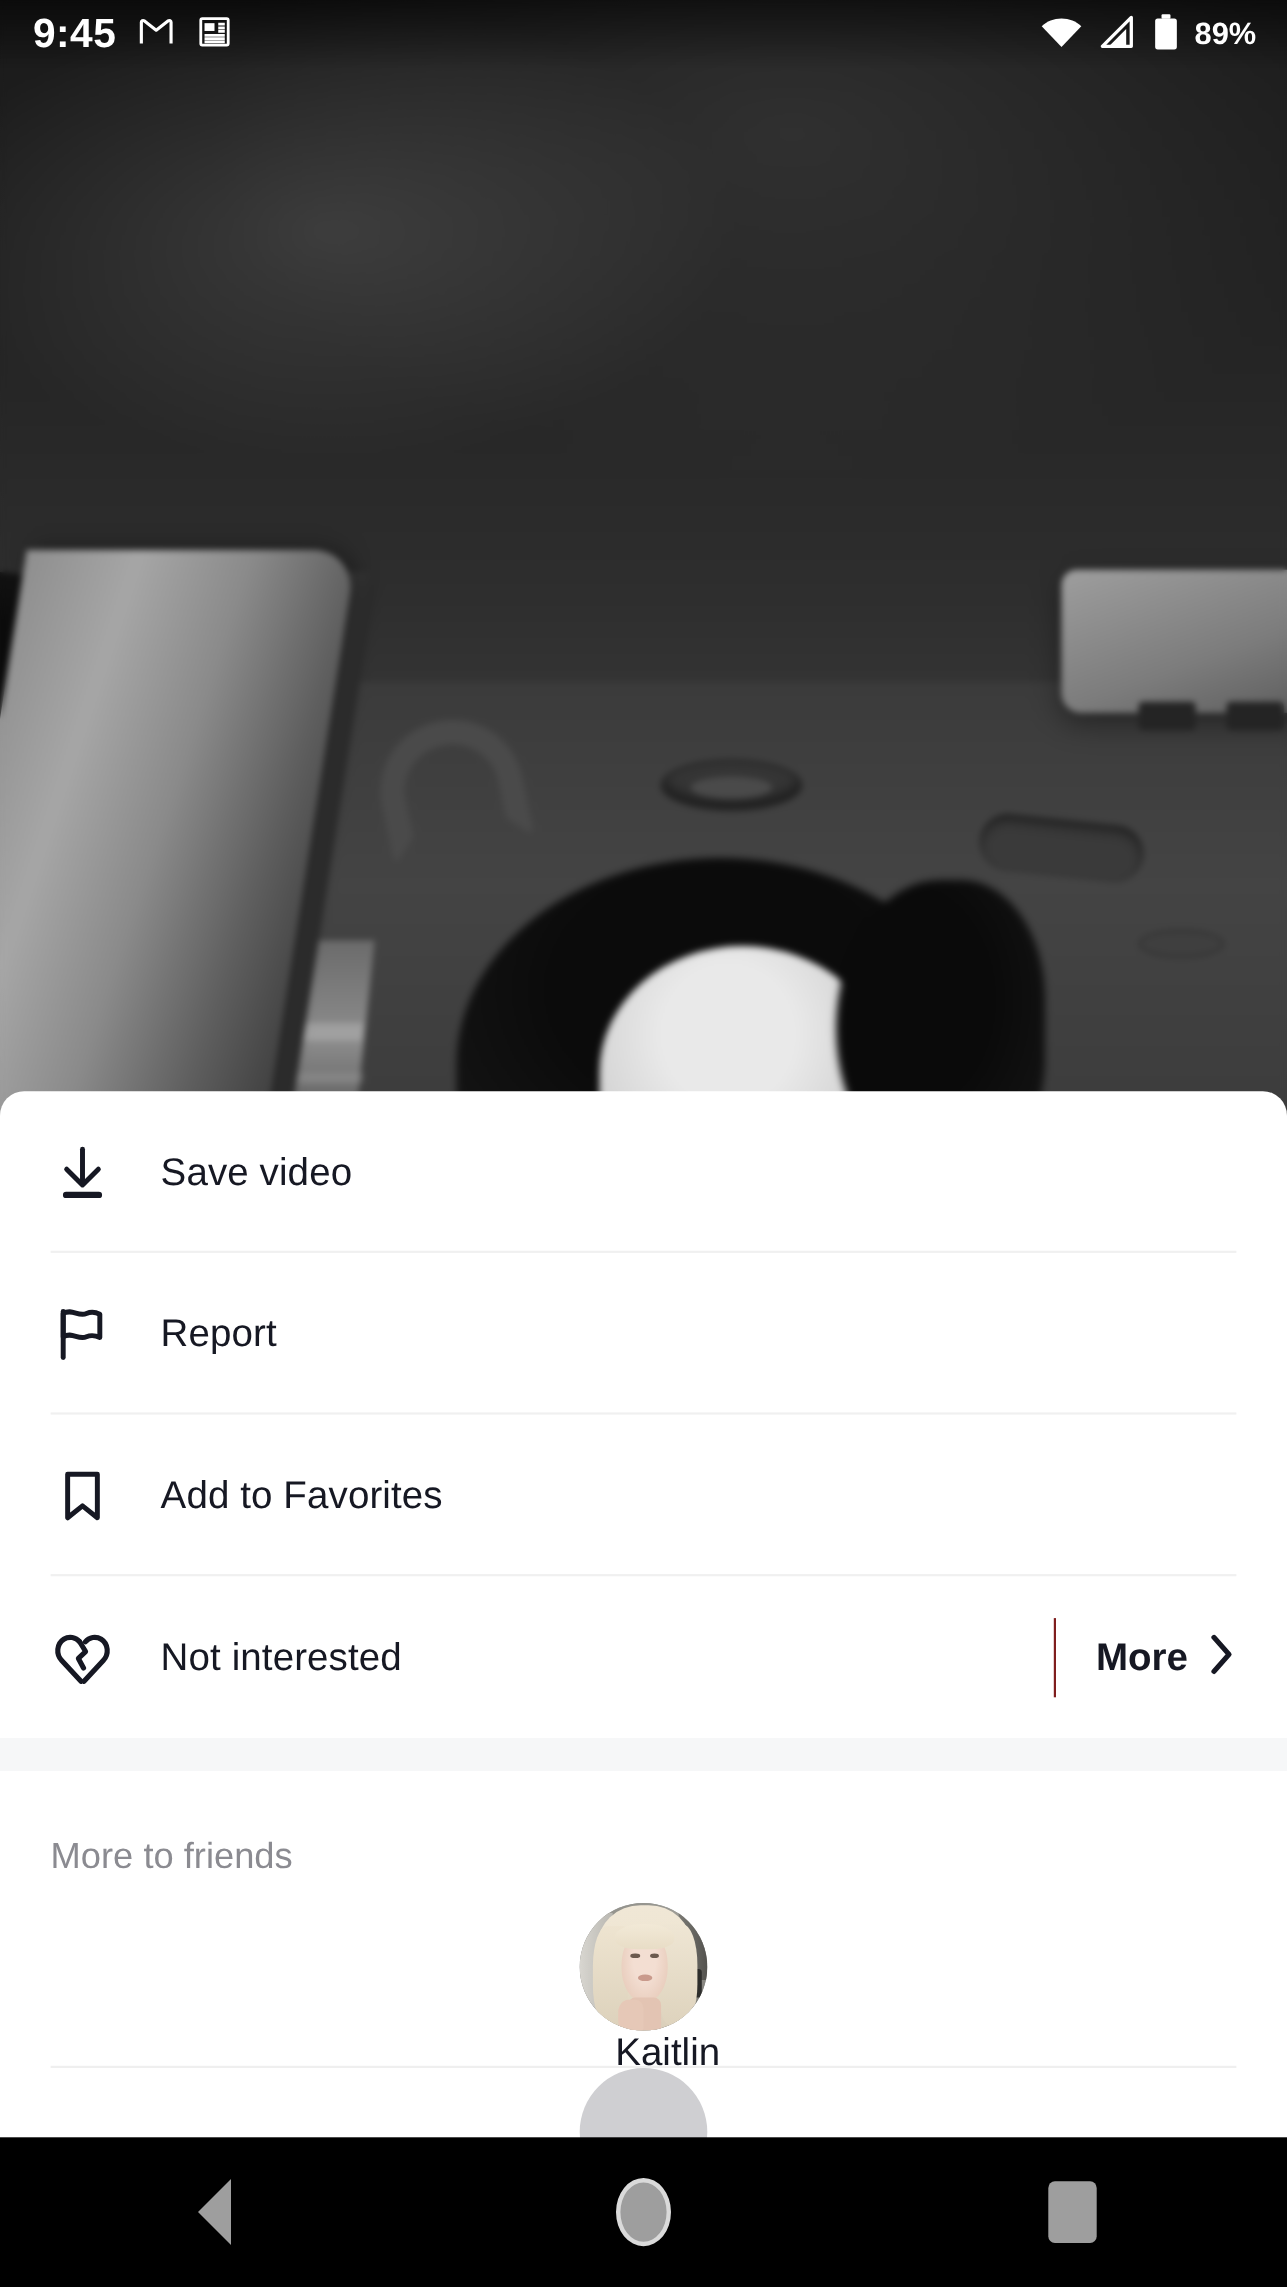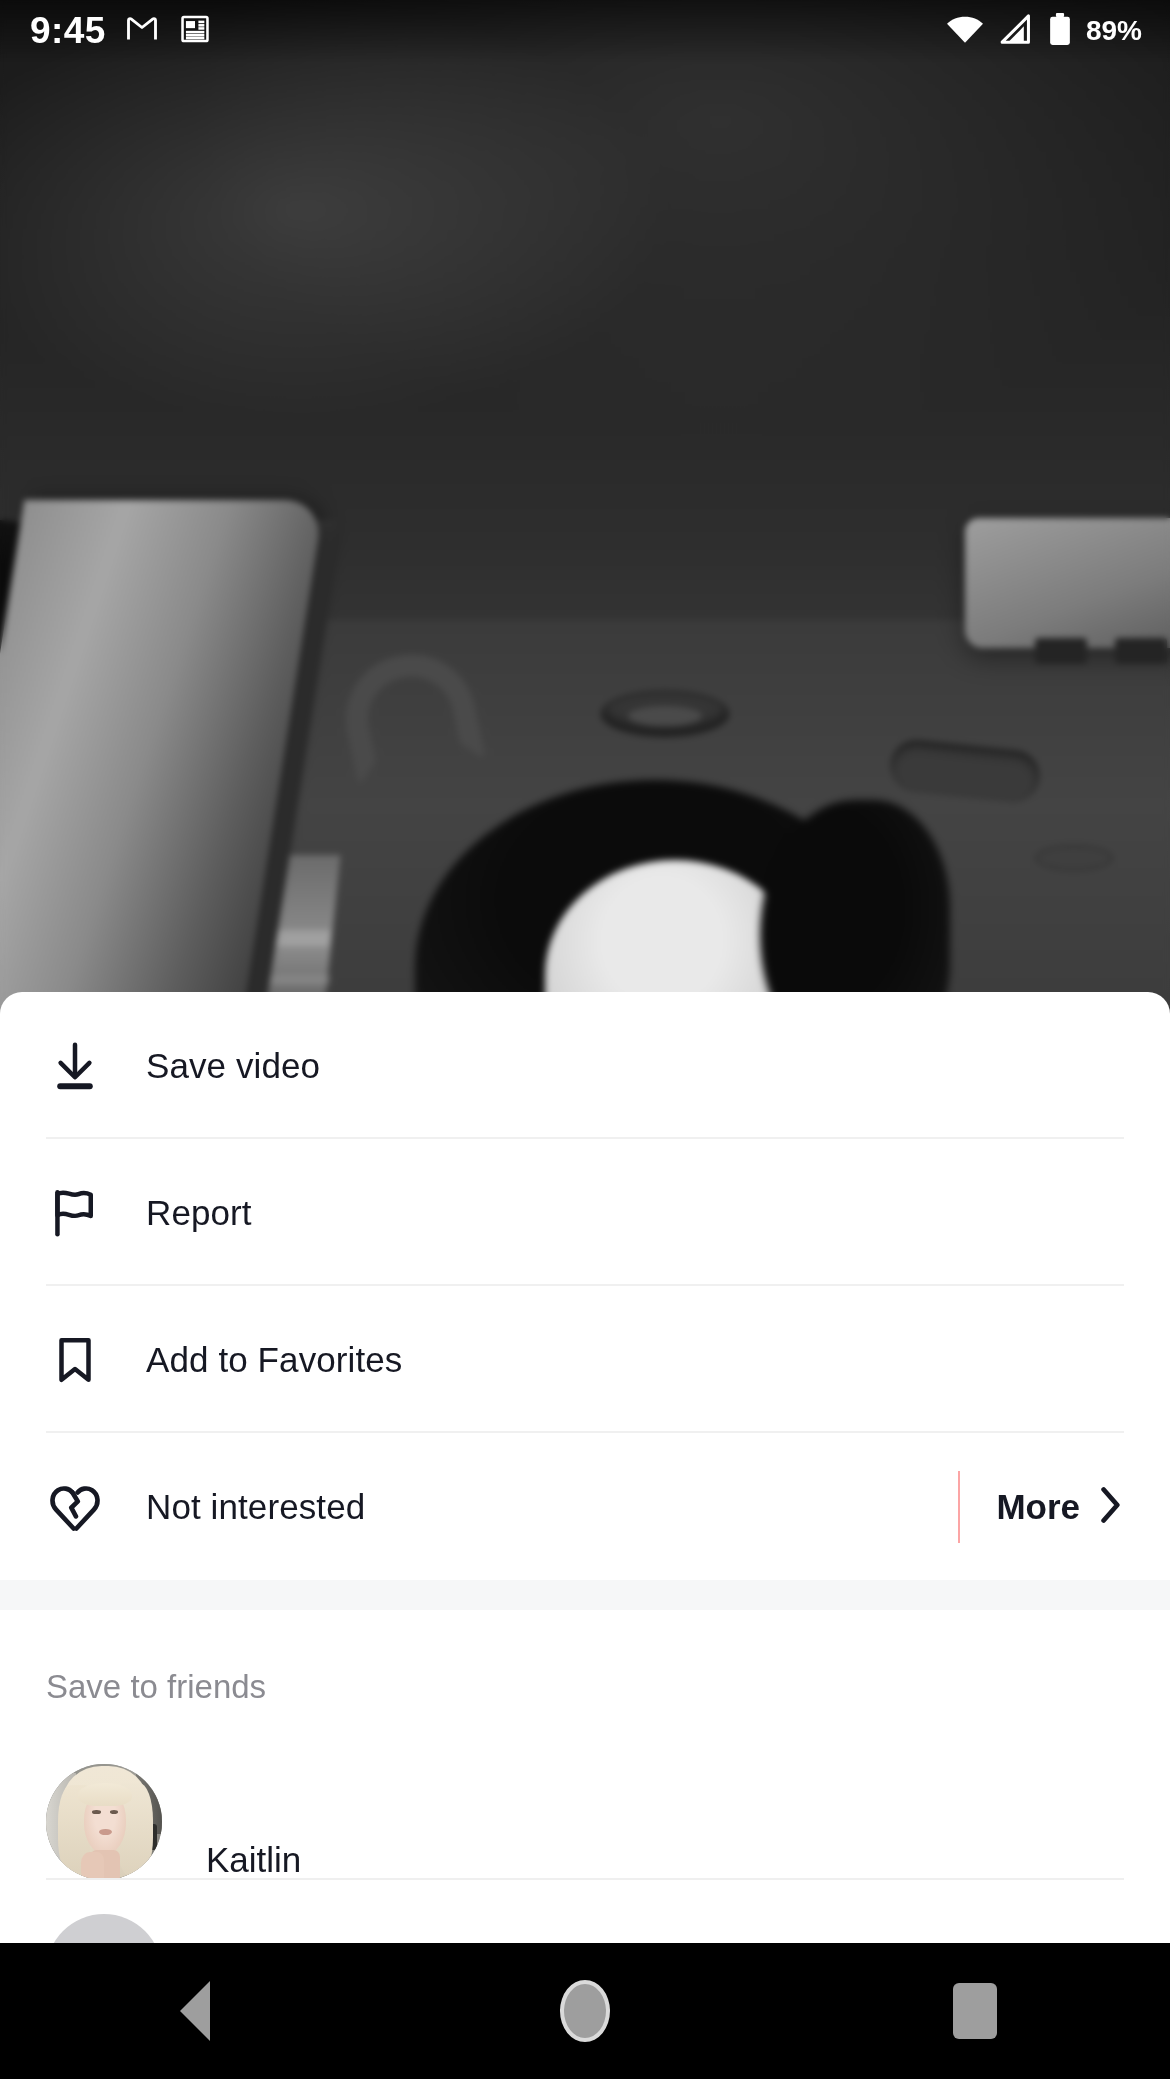--- a/index.html
+++ b/index.html
@@ -172,7 +172,7 @@
   .row-right{
     margin-left:auto; display:flex; align-items:center;
     height:72px; padding-left:36px;
-    border-left:2px solid #fca5a5;
+    border-left:2px solid #7f1d1d;
     gap:16px;
   }
   .row-right .more-label{

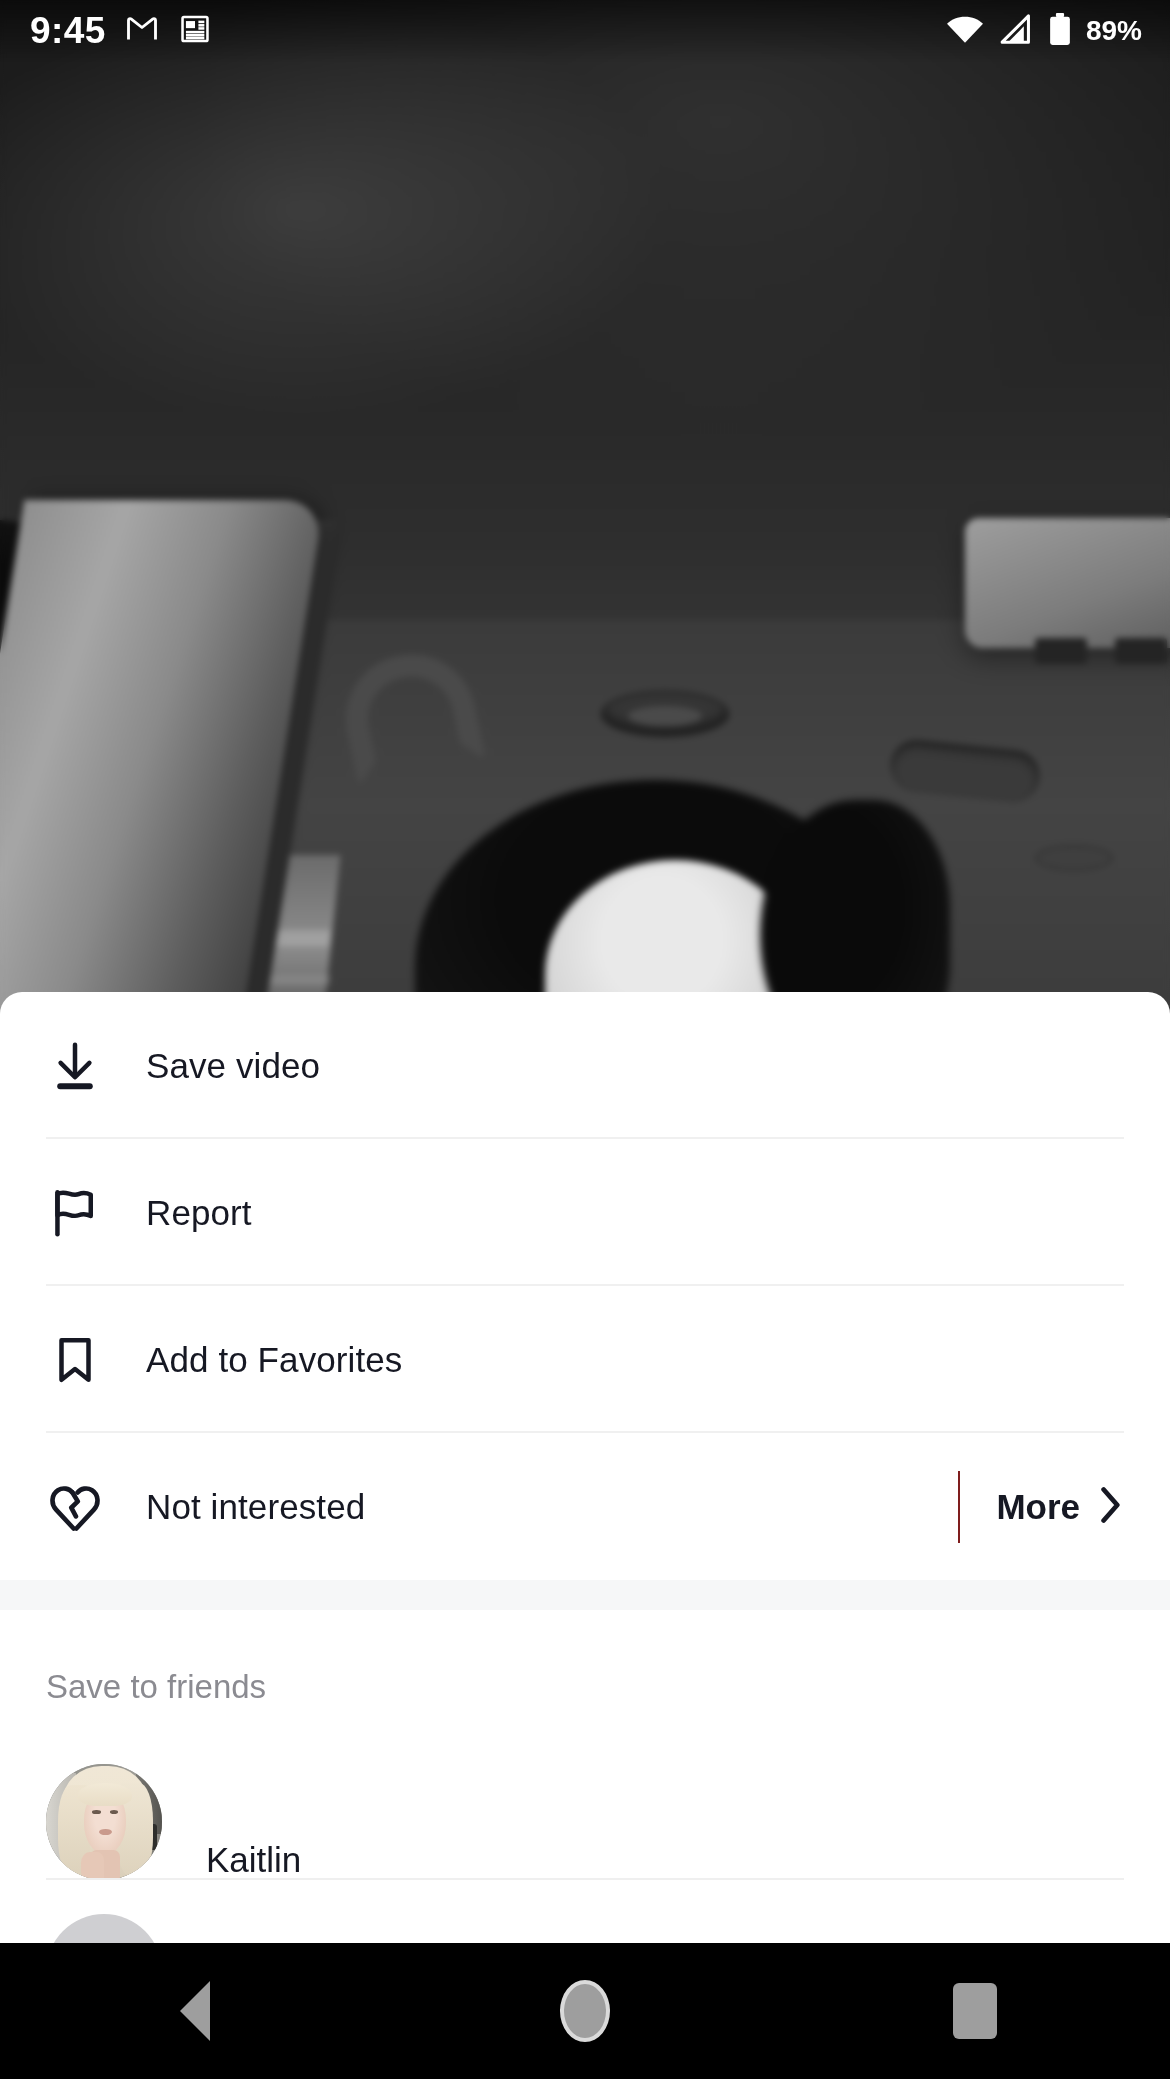--- a/index.html
+++ b/index.html
@@ -396,7 +396,7 @@
   <div class="band"></div>
 
   <div class="friends">
-    <div class="friends-title">Save to friends</div>
+    <div class="friends-title">More to friends</div>
 
     <div class="friend-row">
       <span class="avatar">

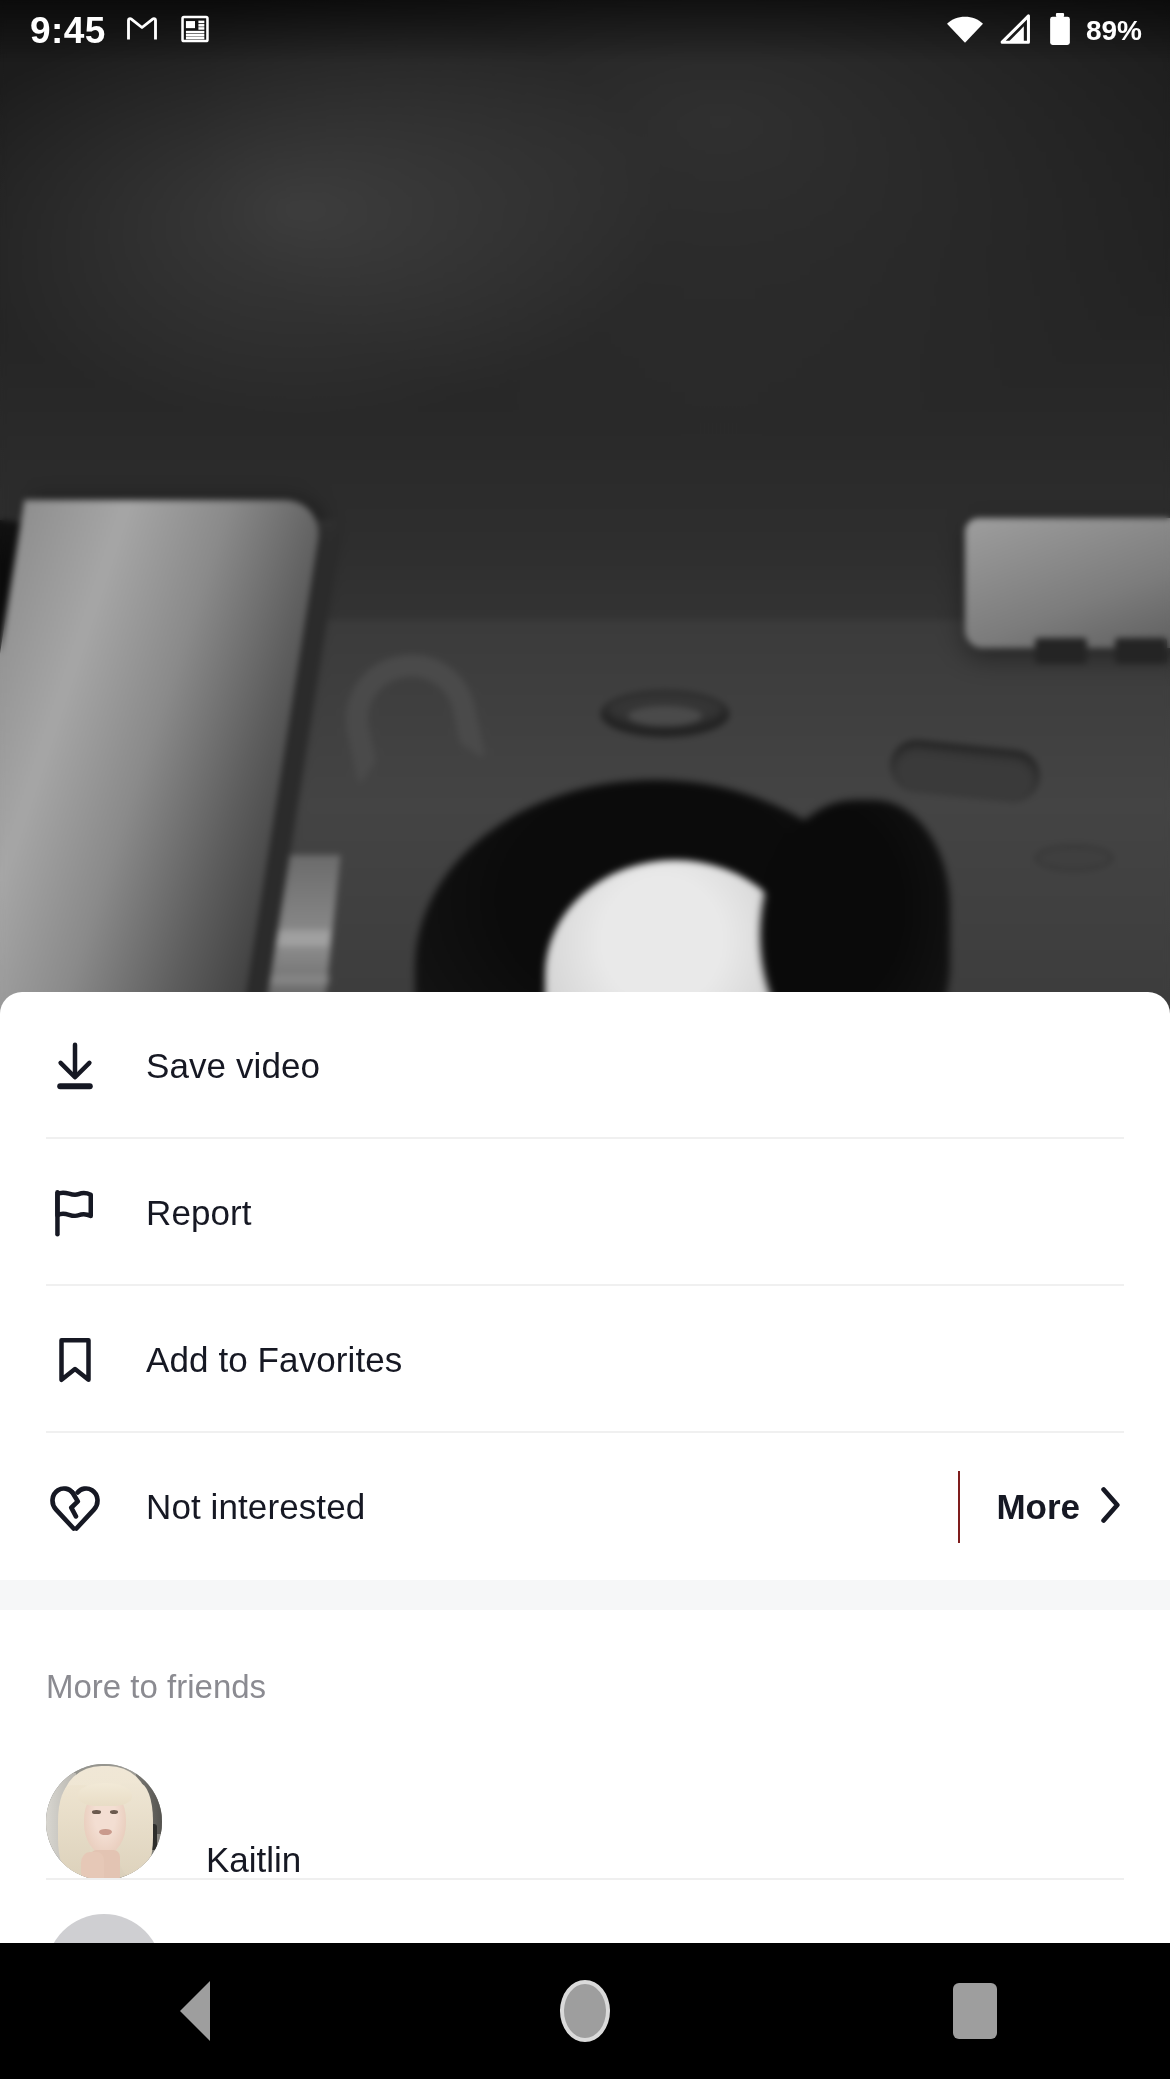--- a/index.html
+++ b/index.html
@@ -192,8 +192,9 @@
   }
   .friend-row{
     position:relative;
-    display:flex; align-items:flex-end;
+    display:flex; align-items:center;
     height:150px;
+    flex-direction:column;
   }
   .friend-row .divider{
     position:absolute; left:0; right:0; bottom:0;

